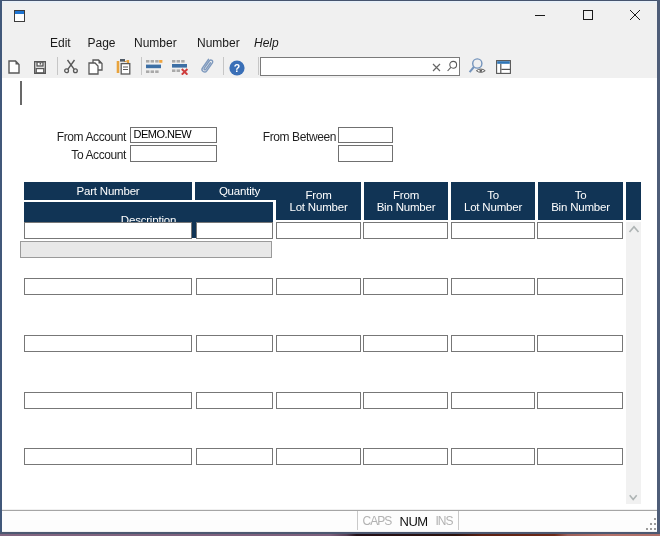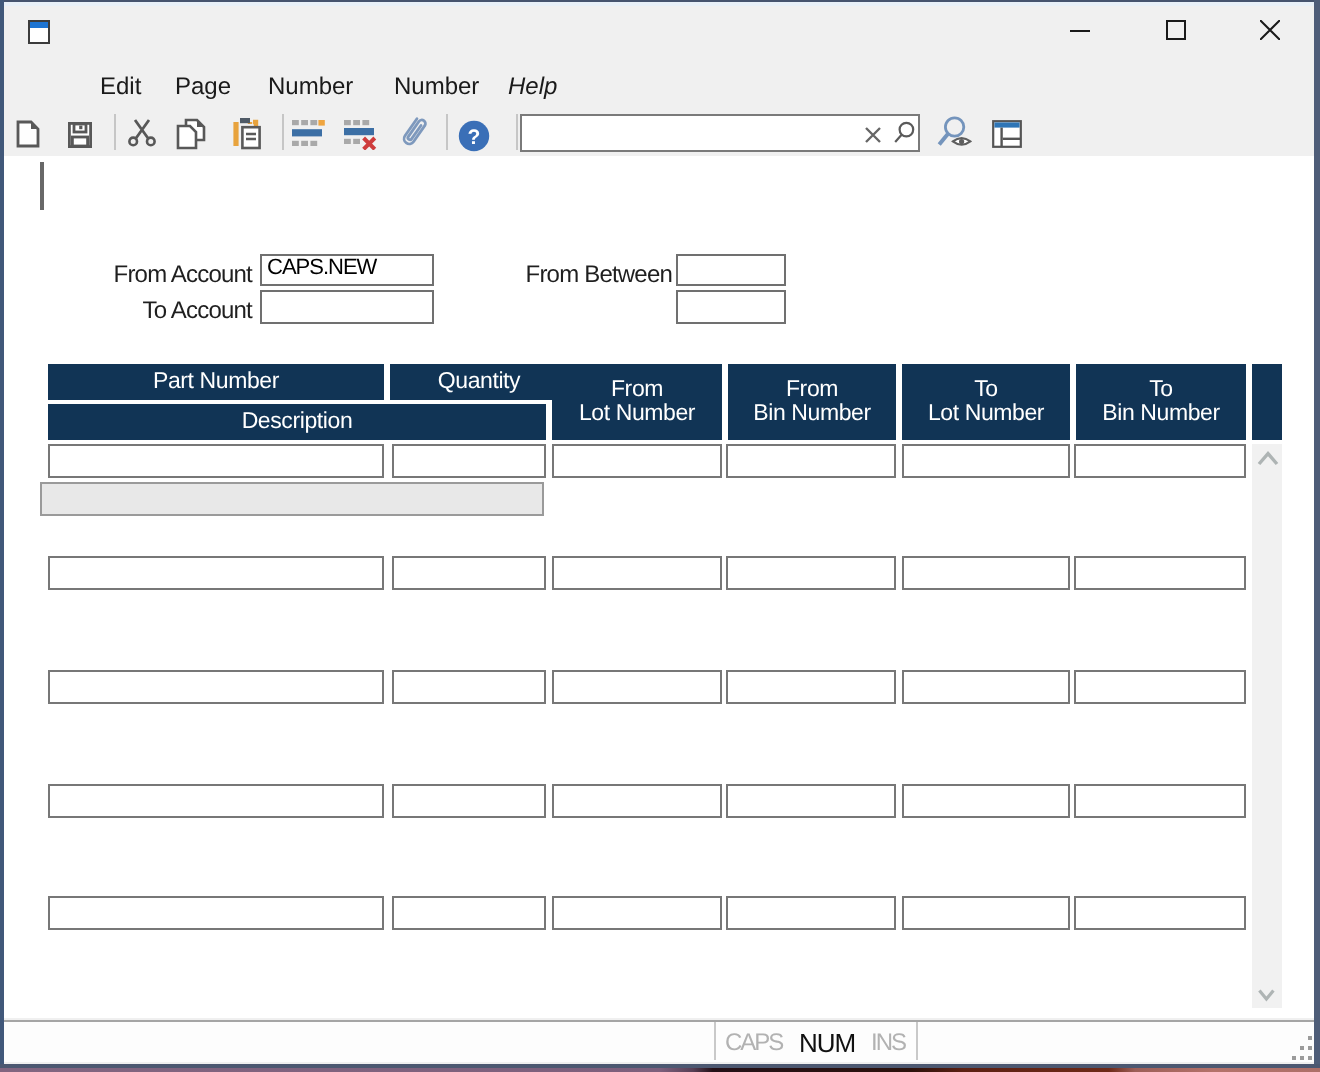--- a/index.html
+++ b/index.html
@@ -178,7 +178,7 @@
   <div class="abs lbl" style="left:0px; top:130px; width:126px;">From Account</div>
   <div class="abs lbl" style="left:0px; top:148px; width:126px;">To Account</div>
   <div class="abs lbl" style="left:200px; top:130px; width:136px;">From Between</div>
-  <div class="abs inp" style="left:130px; top:127px; width:87px; height:16px; font-size:11px; letter-spacing:-0.5px; padding:0 0 0 2.5px; color:#000;">CAPS.NEW</div>
+  <div class="abs inp" style="left:130px; top:127px; width:87px; height:16px; font-size:11px; letter-spacing:-0.5px; padding:0 0 0 2.5px; color:#000;">DEMO.NEW</div>
   <div class="abs inp" style="left:130px; top:145px; width:87px; height:17px;"></div>
   <div class="abs inp" style="left:338px; top:127px; width:55px; height:16px;"></div>
   <div class="abs inp" style="left:338px; top:145px; width:55px; height:17px;"></div>

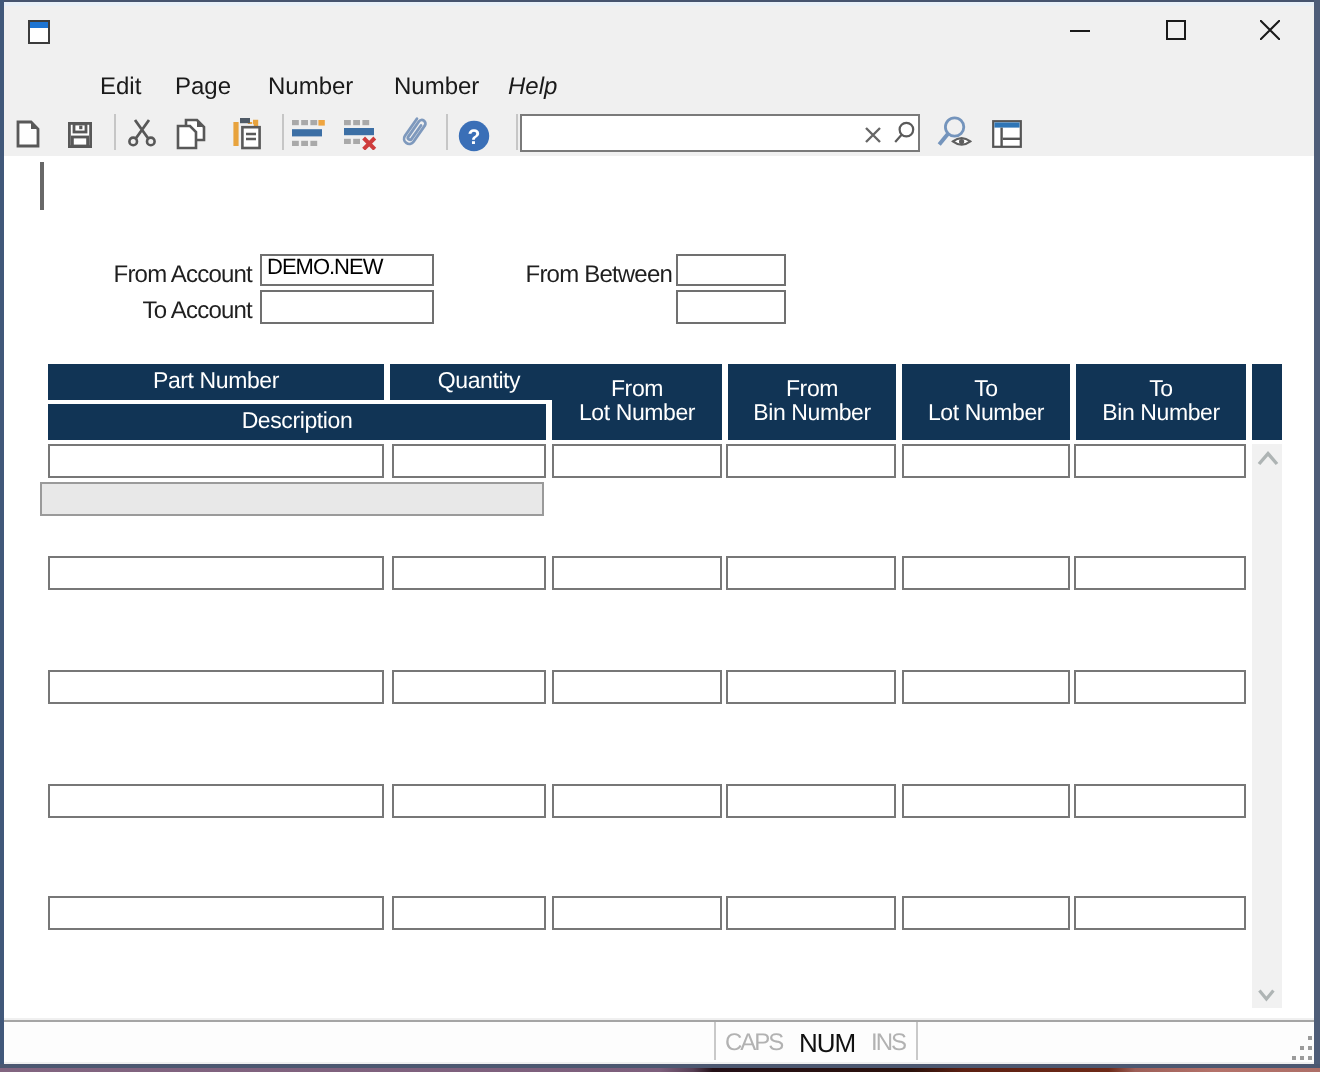--- a/index.html
+++ b/index.html
@@ -185,7 +185,7 @@
 
   <div class="hdr" style="left:24px; top:182px; width:168px; height:18px;">Part Number</div>
   <div class="hdr" style="left:195px; top:182px; width:89px; height:18px;">Quantity</div>
-  <div class="hdr" style="left:24px; top:202px; width:249px; height:18px;">Description</div>
+  <div class="hdr" style="left:24px; top:202px; width:249px; height:36px;">Description</div>
   <div class="hdr" style="left:276px; top:182px; width:85px; height:38px;">From<br>Lot Number</div>
   <div class="hdr" style="left:364px; top:182px; width:84px; height:38px;">From<br>Bin Number</div>
   <div class="hdr" style="left:451px; top:182px; width:84px; height:38px;">To<br>Lot Number</div>

